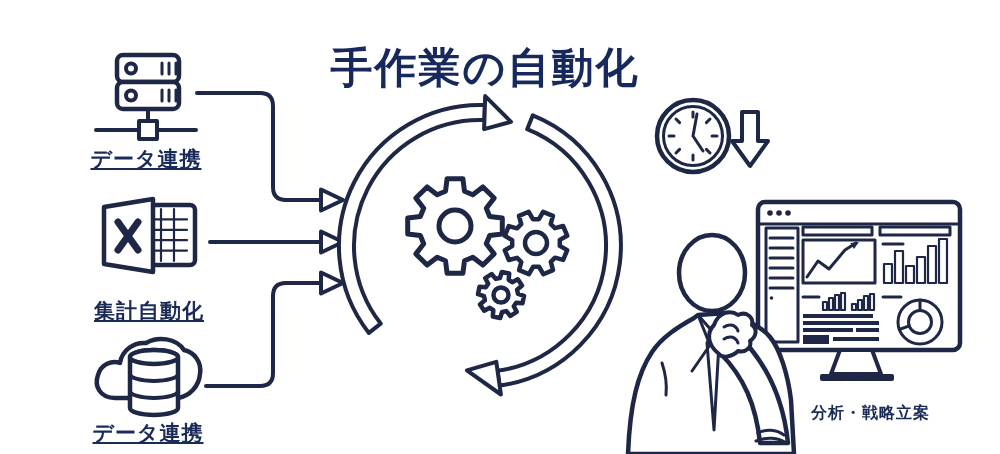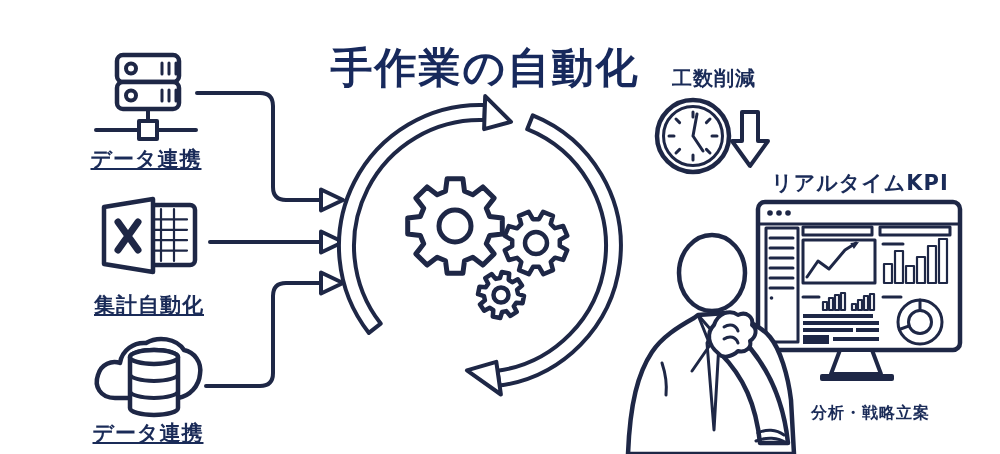--- a/index.html
+++ b/index.html
@@ -185,7 +185,6 @@
   <div class="lbl src-label" style="left:69px;top:293px;width:160px;">集計自動化</div>
   <div class="lbl src-label" style="left:68px;top:421px;width:160px;">データ連携</div>
 
-  <div class="lbl out-label" style="left:639px;top:67px;width:150px;">工数削減</div>
   <div class="lbl out-label" style="left:760px;top:171px;width:200px;font-size:21px;">リアルタイムKPI</div>
   <div class="lbl out-label" style="left:778px;top:404px;width:185px;font-size:16px;">分析・戦略立案</div>
 </div>

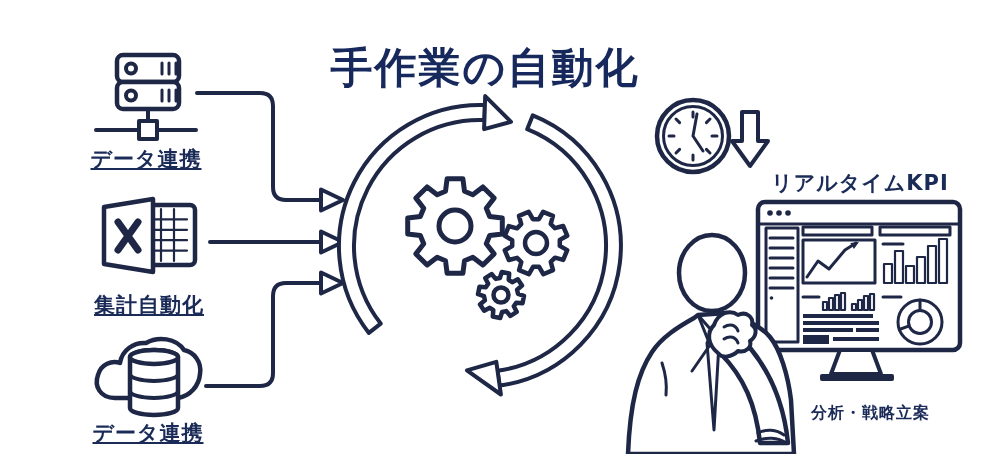--- a/index.html
+++ b/index.html
@@ -185,7 +185,6 @@
   <div class="lbl src-label" style="left:69px;top:293px;width:160px;">集計自動化</div>
   <div class="lbl src-label" style="left:68px;top:421px;width:160px;">データ連携</div>
 
-  <div class="lbl out-label" style="left:760px;top:171px;width:200px;font-size:21px;">リアルタイムKPI</div>
   <div class="lbl out-label" style="left:778px;top:404px;width:185px;font-size:16px;">分析・戦略立案</div>
 </div>
 

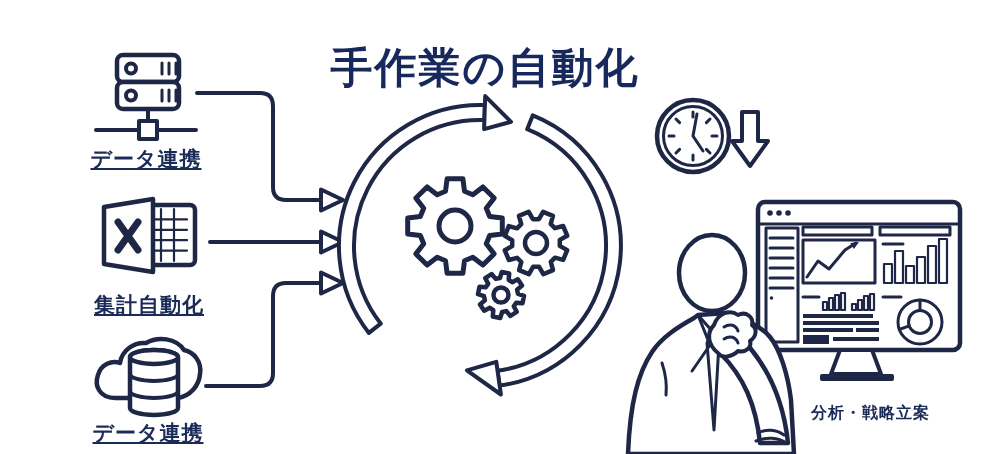--- a/index.html
+++ b/index.html
@@ -182,7 +182,7 @@
   <h1 class="title">手作業の自動化</h1>
 
   <div class="lbl src-label" style="left:66px;top:147px;width:160px;">データ連携</div>
-  <div class="lbl src-label" style="left:69px;top:293px;width:160px;">集計自動化</div>
+  <div class="lbl src-label" style="left:69px;top:299px;width:160px;">集計自動化</div>
   <div class="lbl src-label" style="left:68px;top:421px;width:160px;">データ連携</div>
 
   <div class="lbl out-label" style="left:778px;top:404px;width:185px;font-size:16px;">分析・戦略立案</div>

